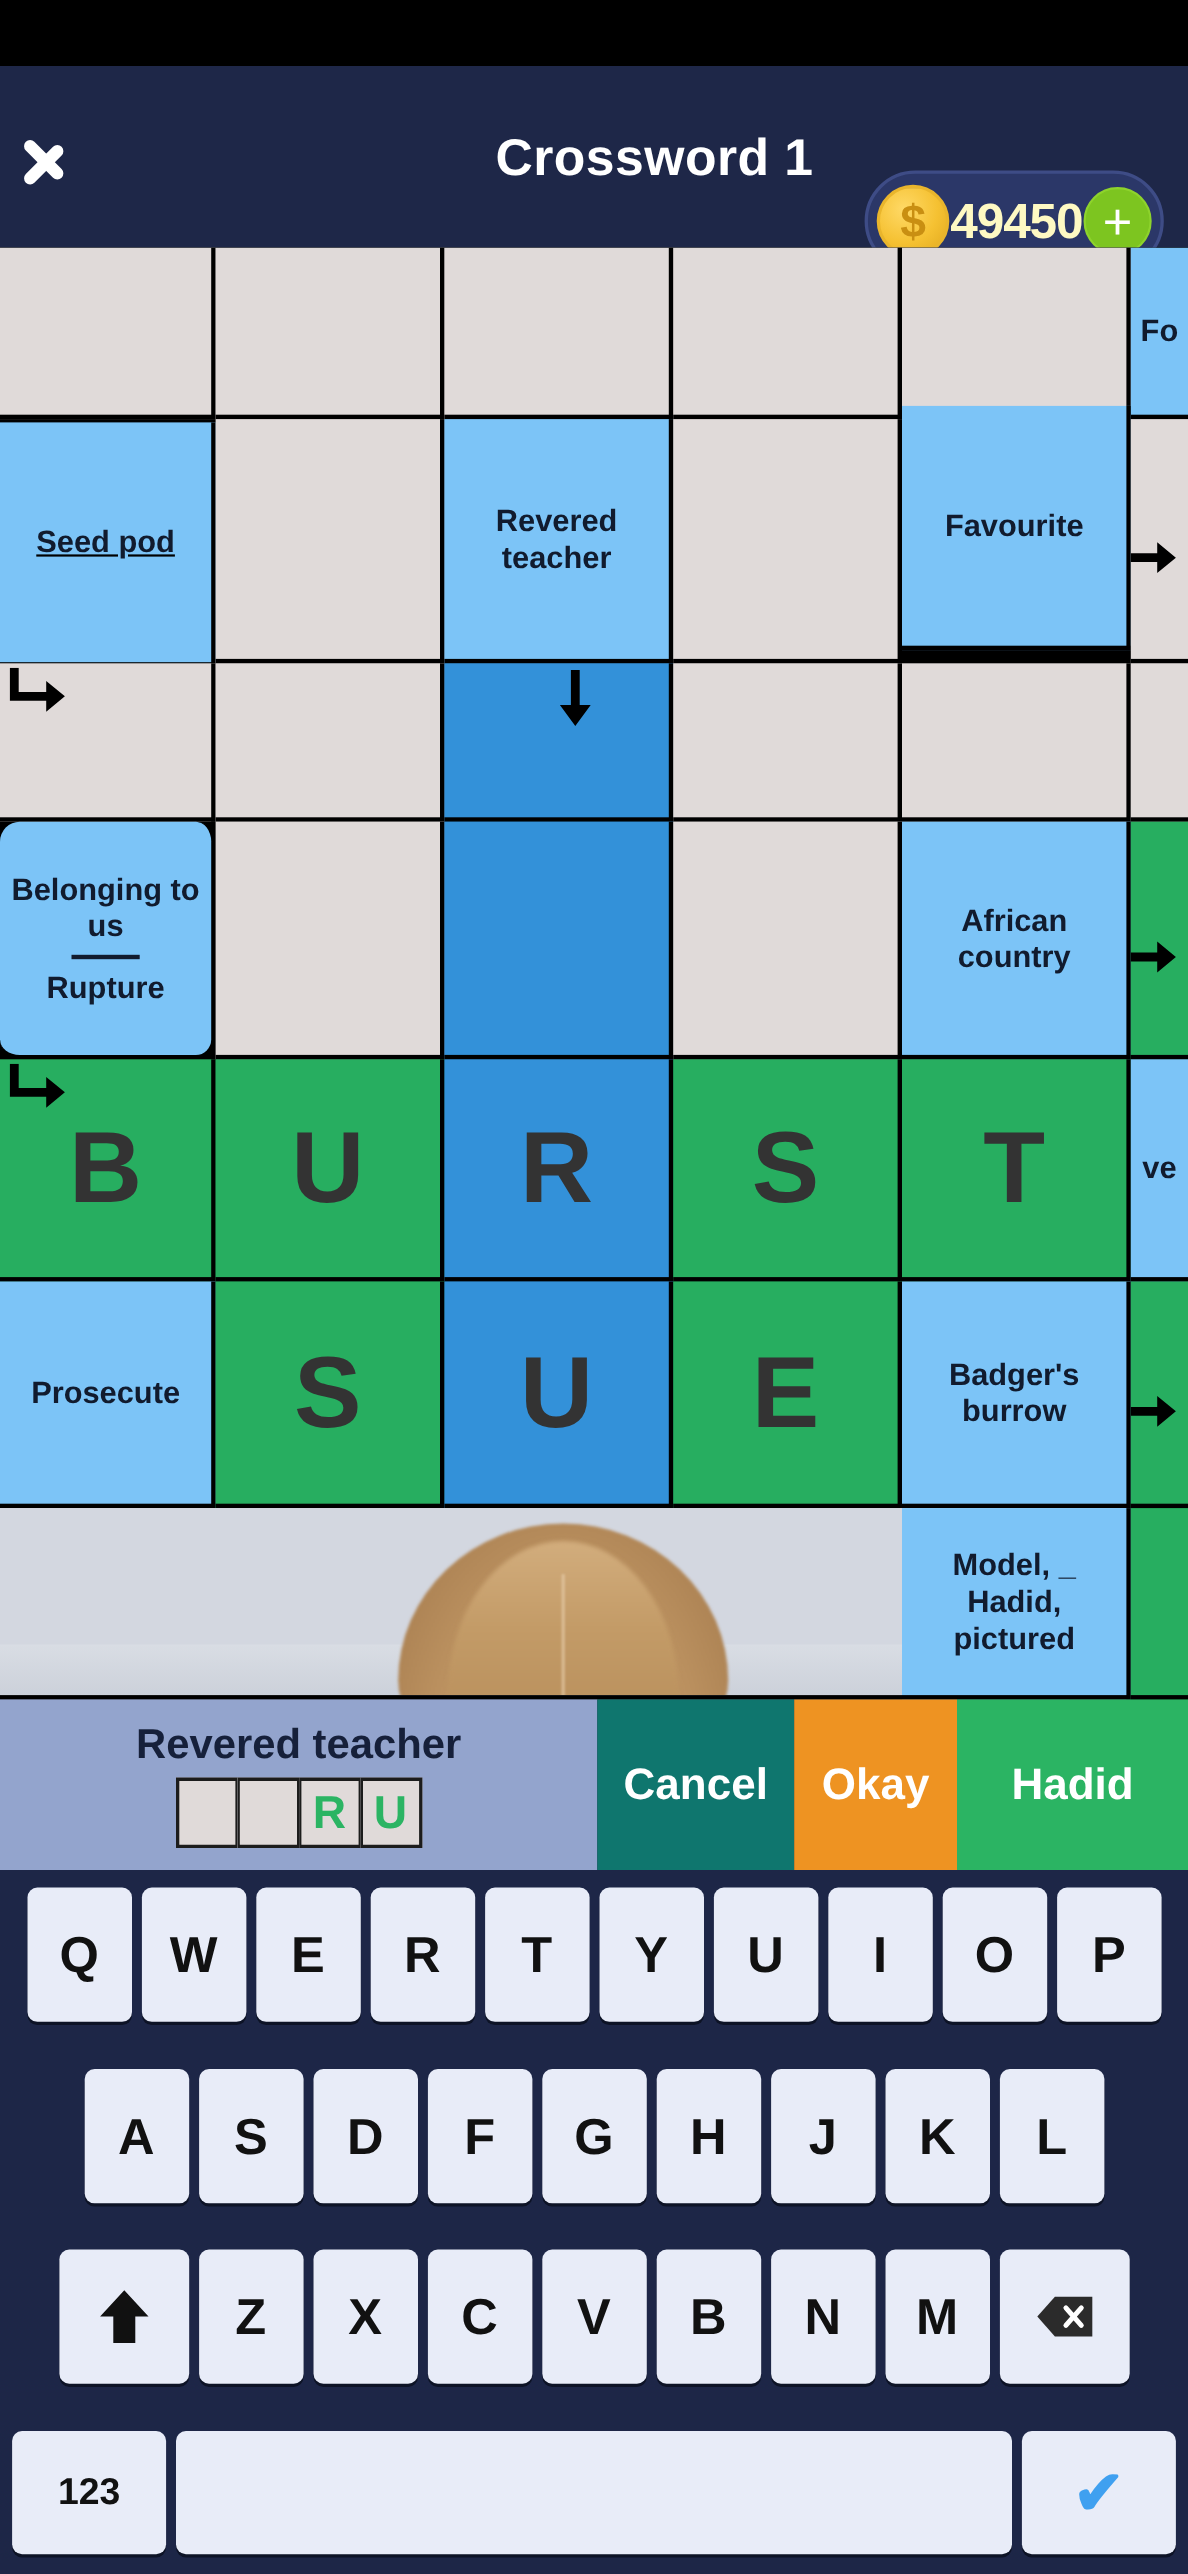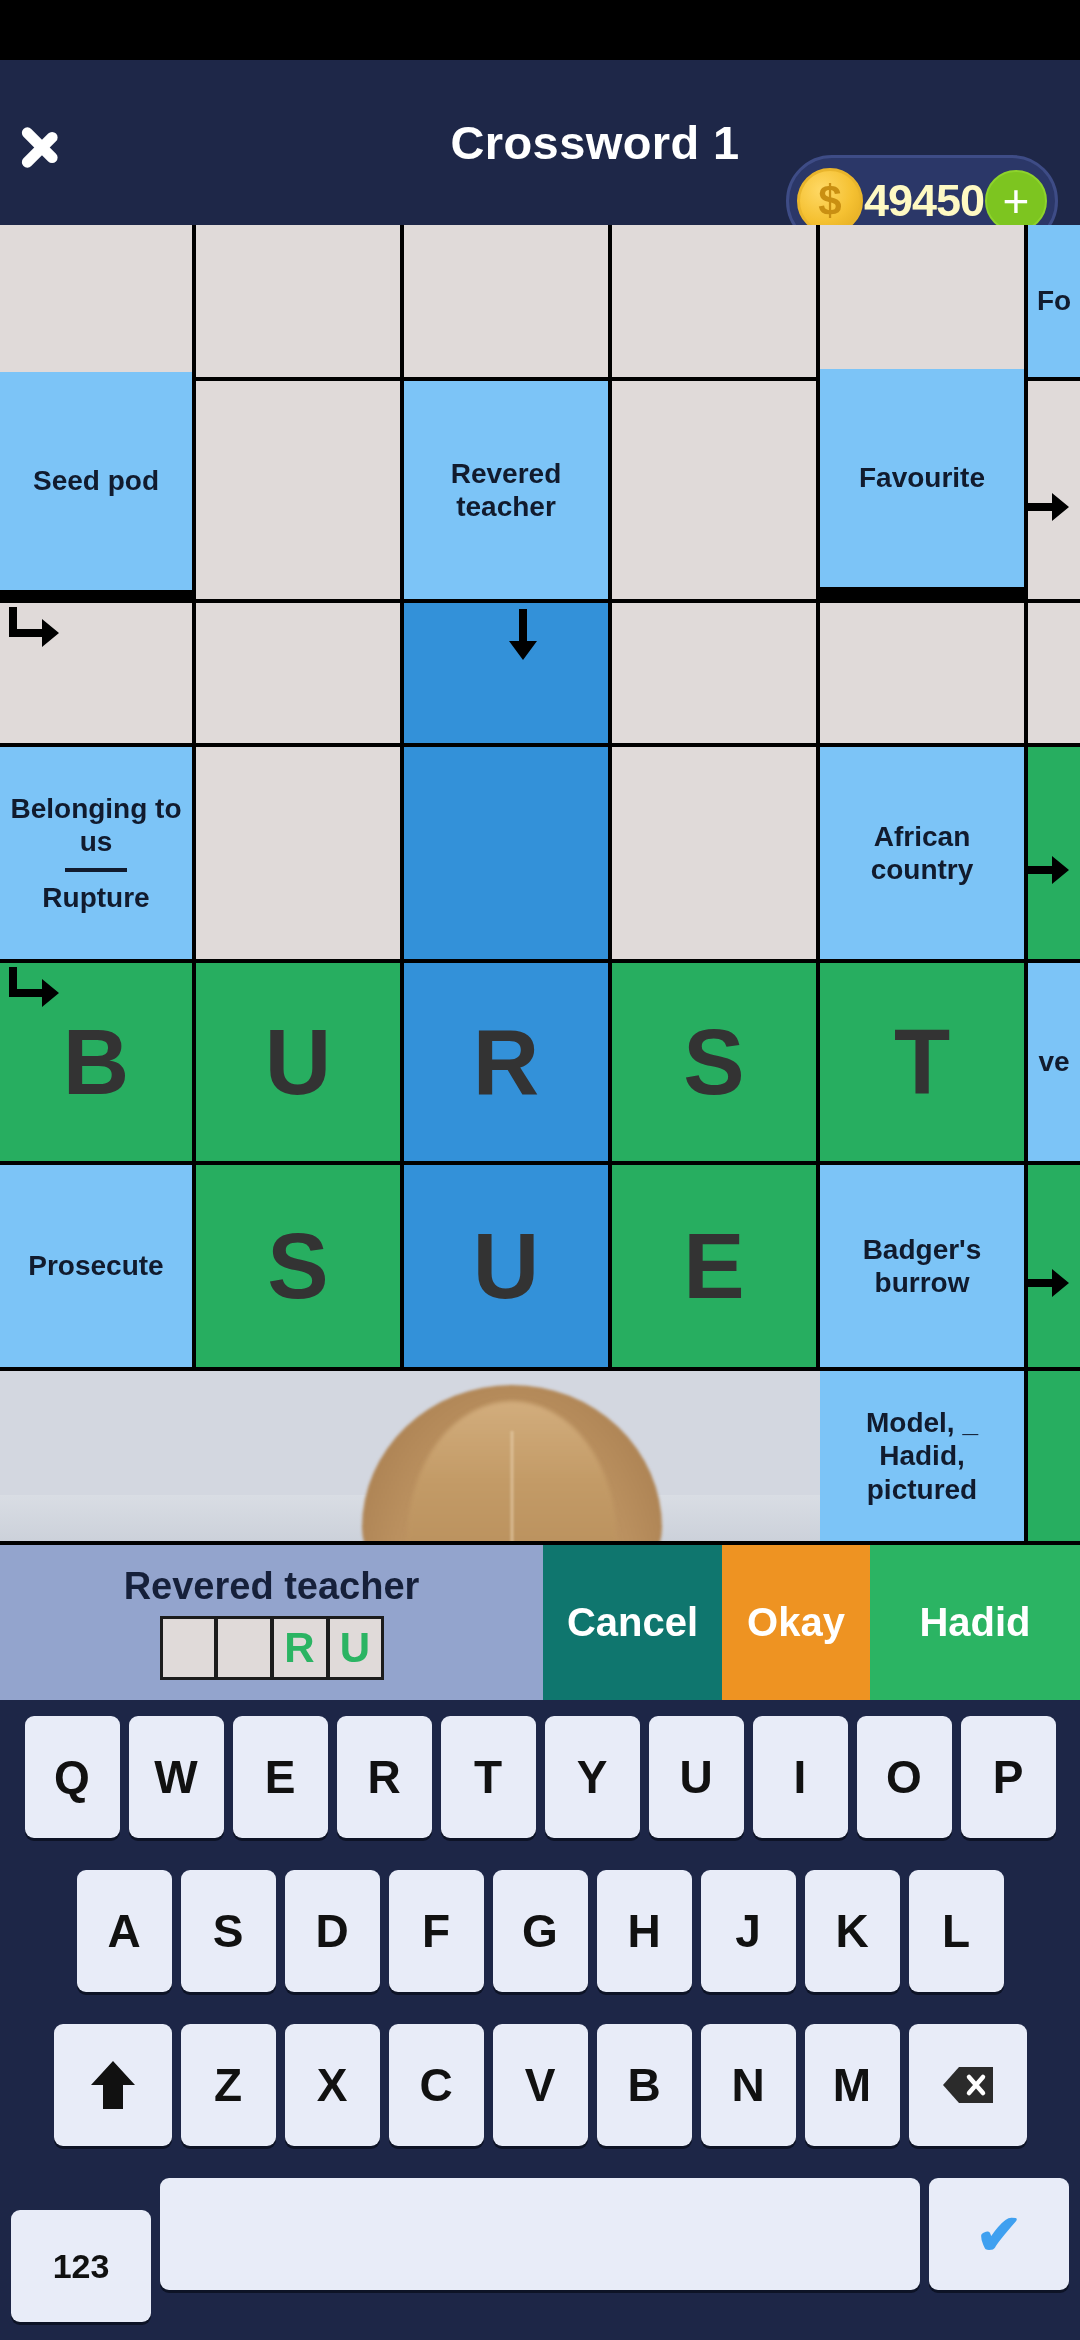--- a/index.html
+++ b/index.html
@@ -203,7 +203,7 @@
         <div class="cell clue" style="left: 1028px; top: 0px; width: 56px; height: 156px;">
           <div class="clue-text">Fo</div>
         </div>
-        <div class="cell clue" style="left: 0px; top: 147px; width: 196px; height: 222px;">
+        <div class="cell clue" style="left: 0px; top: 159px; width: 196px; height: 222px; text-decoration: underline;">
           <div class="clue-text">Seed pod</div>
         </div>
         <div class="cell empty" style="left: 196px; top: 156px; width: 208px; height: 222px;"></div>

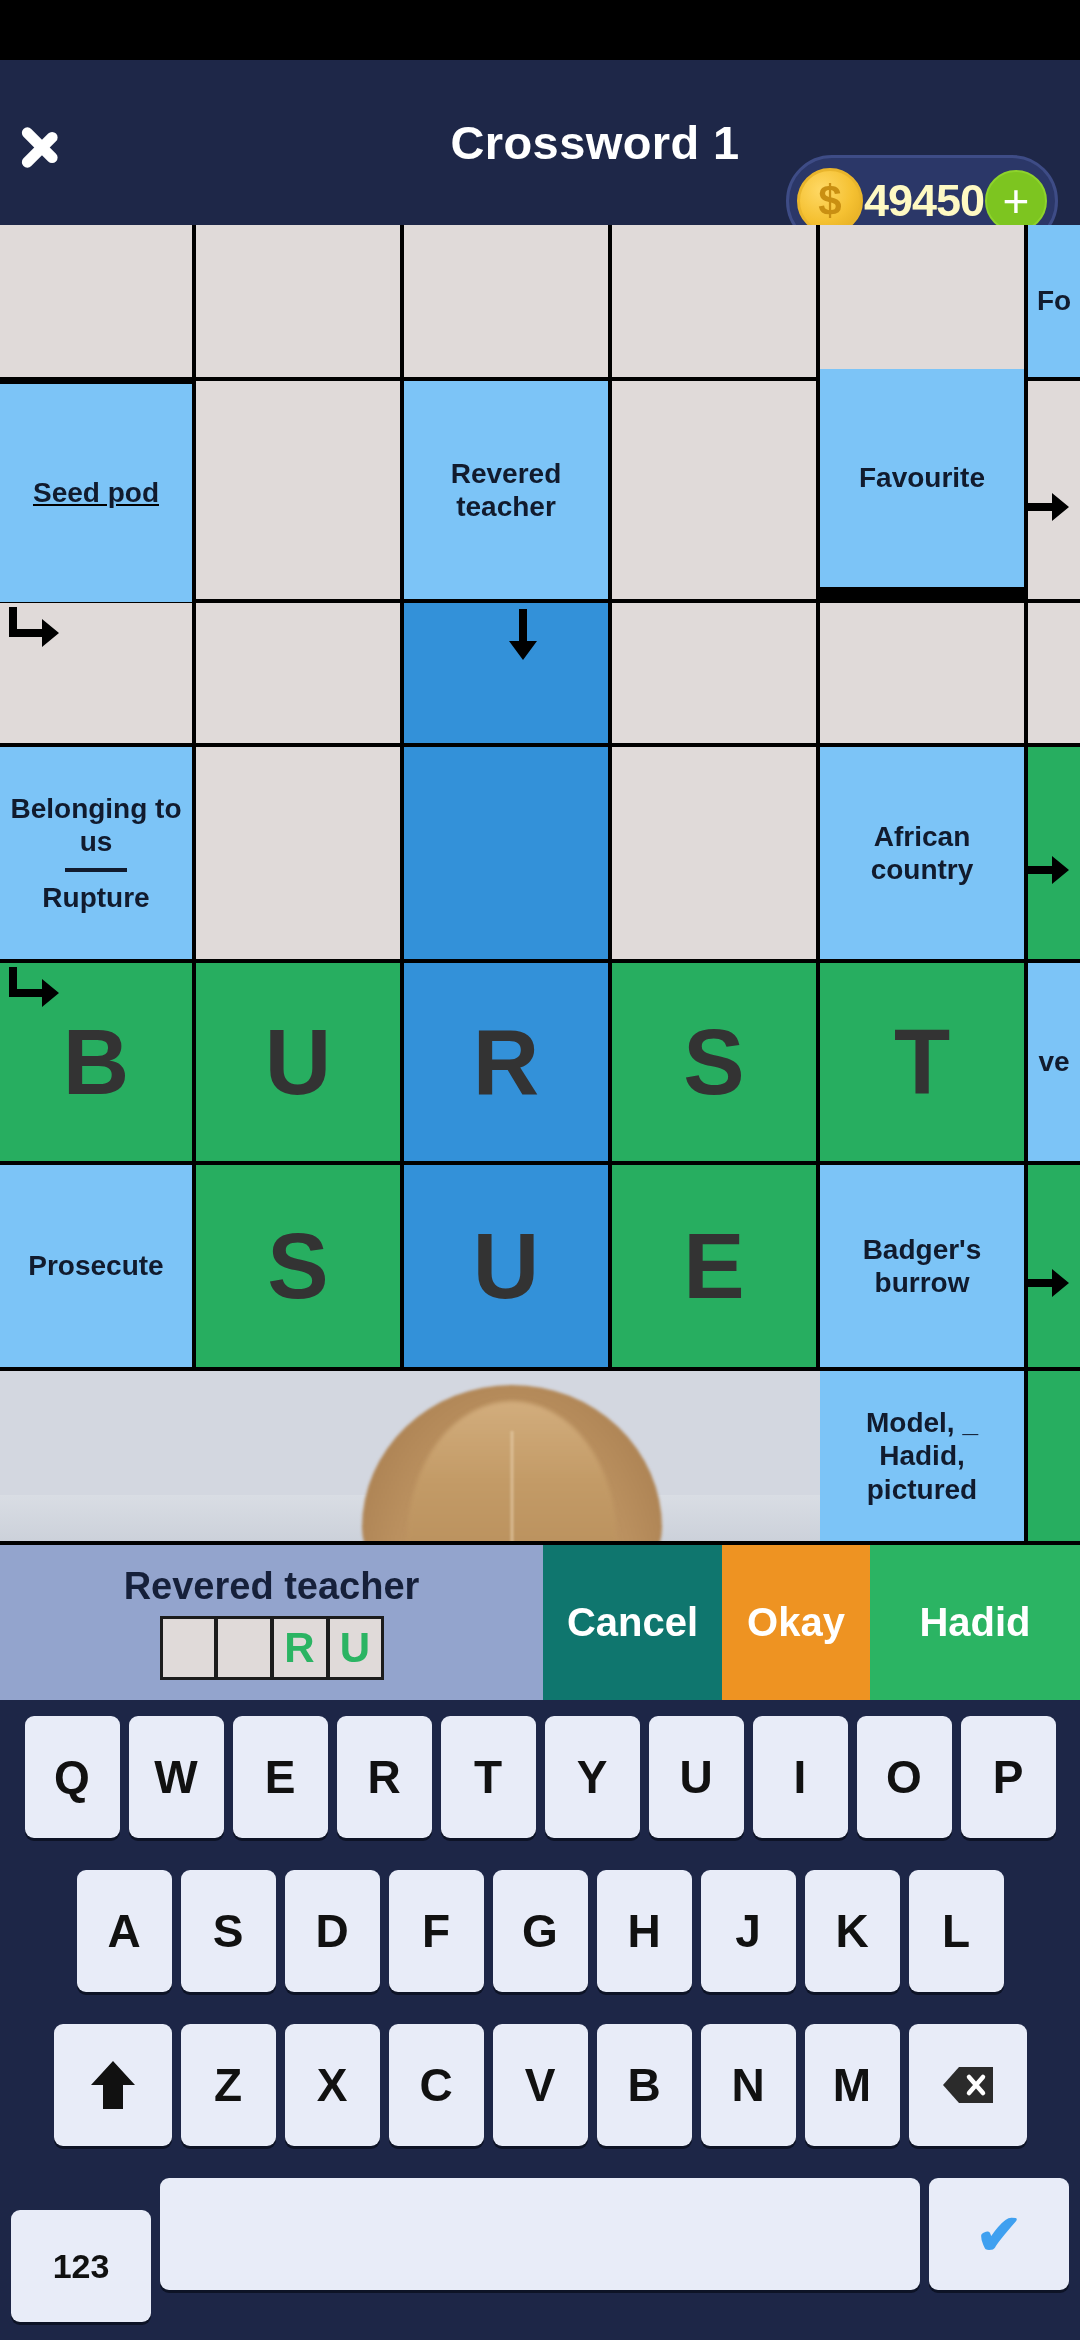--- a/index.html
+++ b/index.html
@@ -239,7 +239,7 @@
         <div class="cell empty" style="left: 612px; top: 378px; width: 208px; height: 144px;"></div>
         <div class="cell empty" style="left: 820px; top: 378px; width: 208px; height: 144px;"></div>
         <div class="cell empty" style="left: 1028px; top: 378px; width: 56px; height: 144px;"></div>
-        <div class="cell clue" style="left: 0px; top: 522px; width: 196px; height: 216px;">
+        <div class="cell clue" style="left: 0px; top: 522px; width: 196px; height: 216px; border-radius: 18px;">
           <div class="clue-text">Belonging to us<div class="divider"></div>Rupture</div>
           <span style="position: absolute; right: -26px; top: 50%; transform: translateY(-50%); z-index: 5;"></span>
         </div>

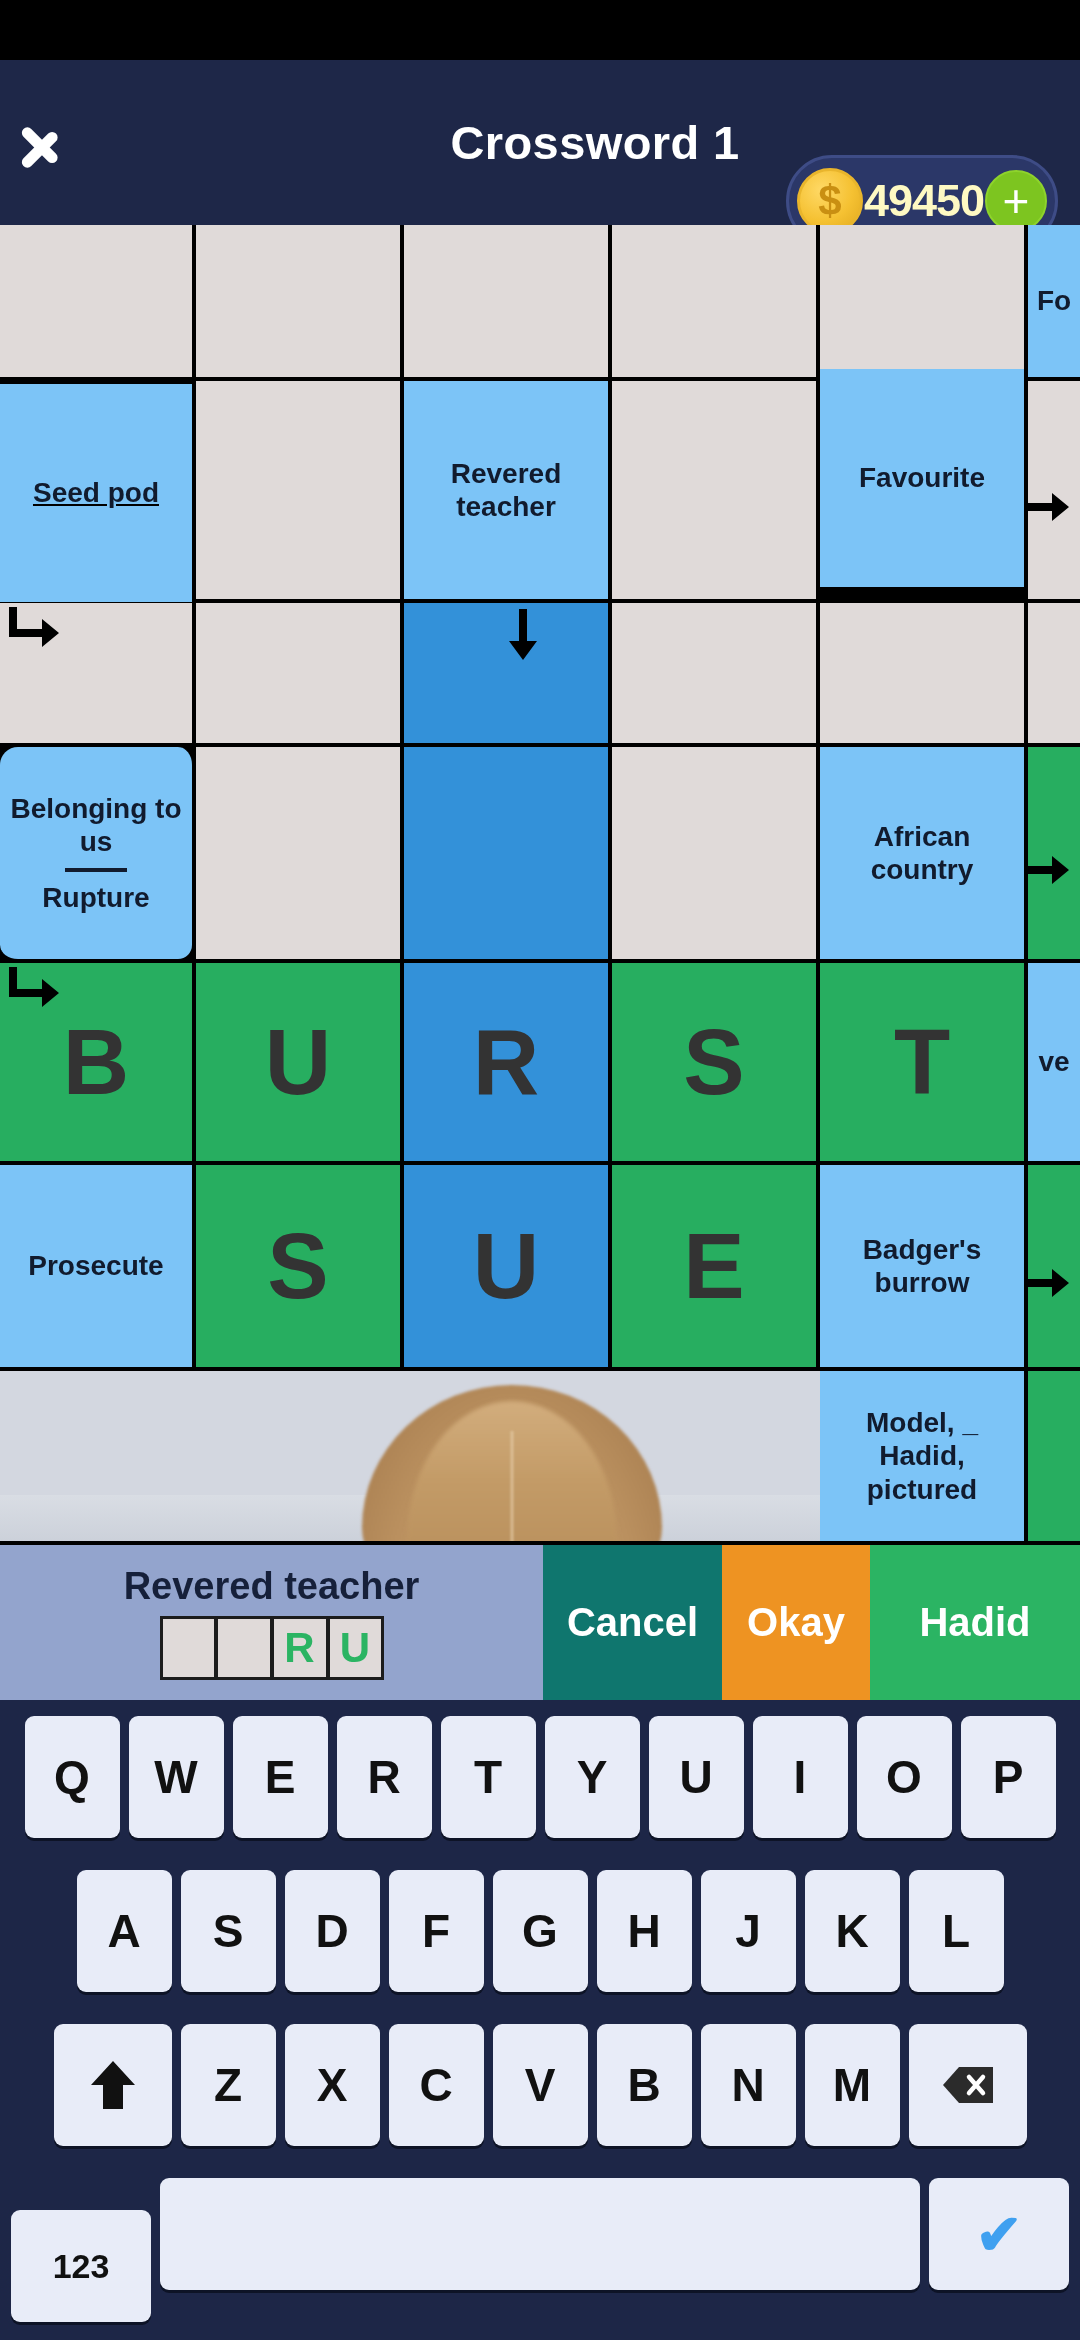--- a/index.html
+++ b/index.html
@@ -168,7 +168,7 @@
   .k-letter { width:95px; height:122px; }
   .krow.r2 .k-letter { width:95px; height:122px; }
   .k-wide { width:118px; height:122px; }
-  .k-num  { width:140px; height:112px; font-size:34px;margin-top:32px; }
+  .k-num  { width:140px; height:112px; font-size:34px; }
   .k-space { width:760px; height:112px; }
   .k-enter { width:140px; height:112px; }
   .krow.r2 { padding:0 50px; }

